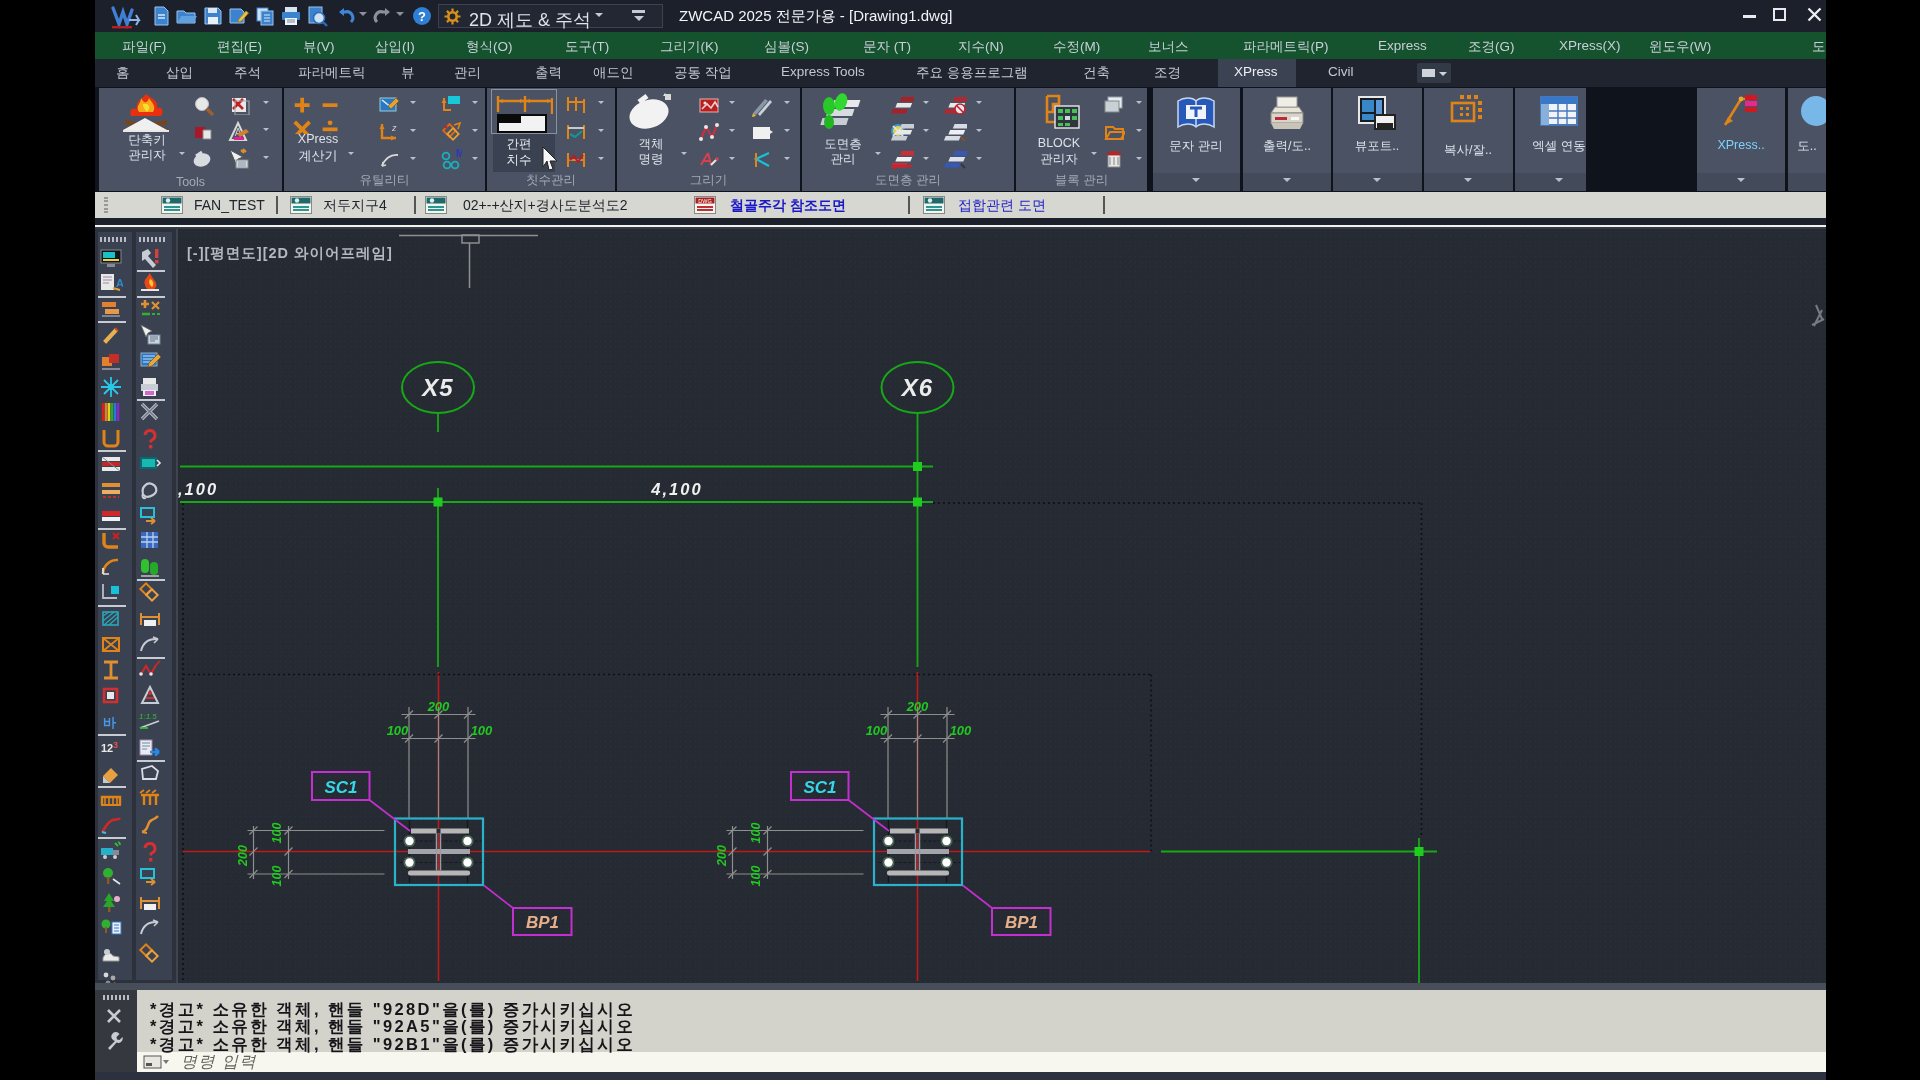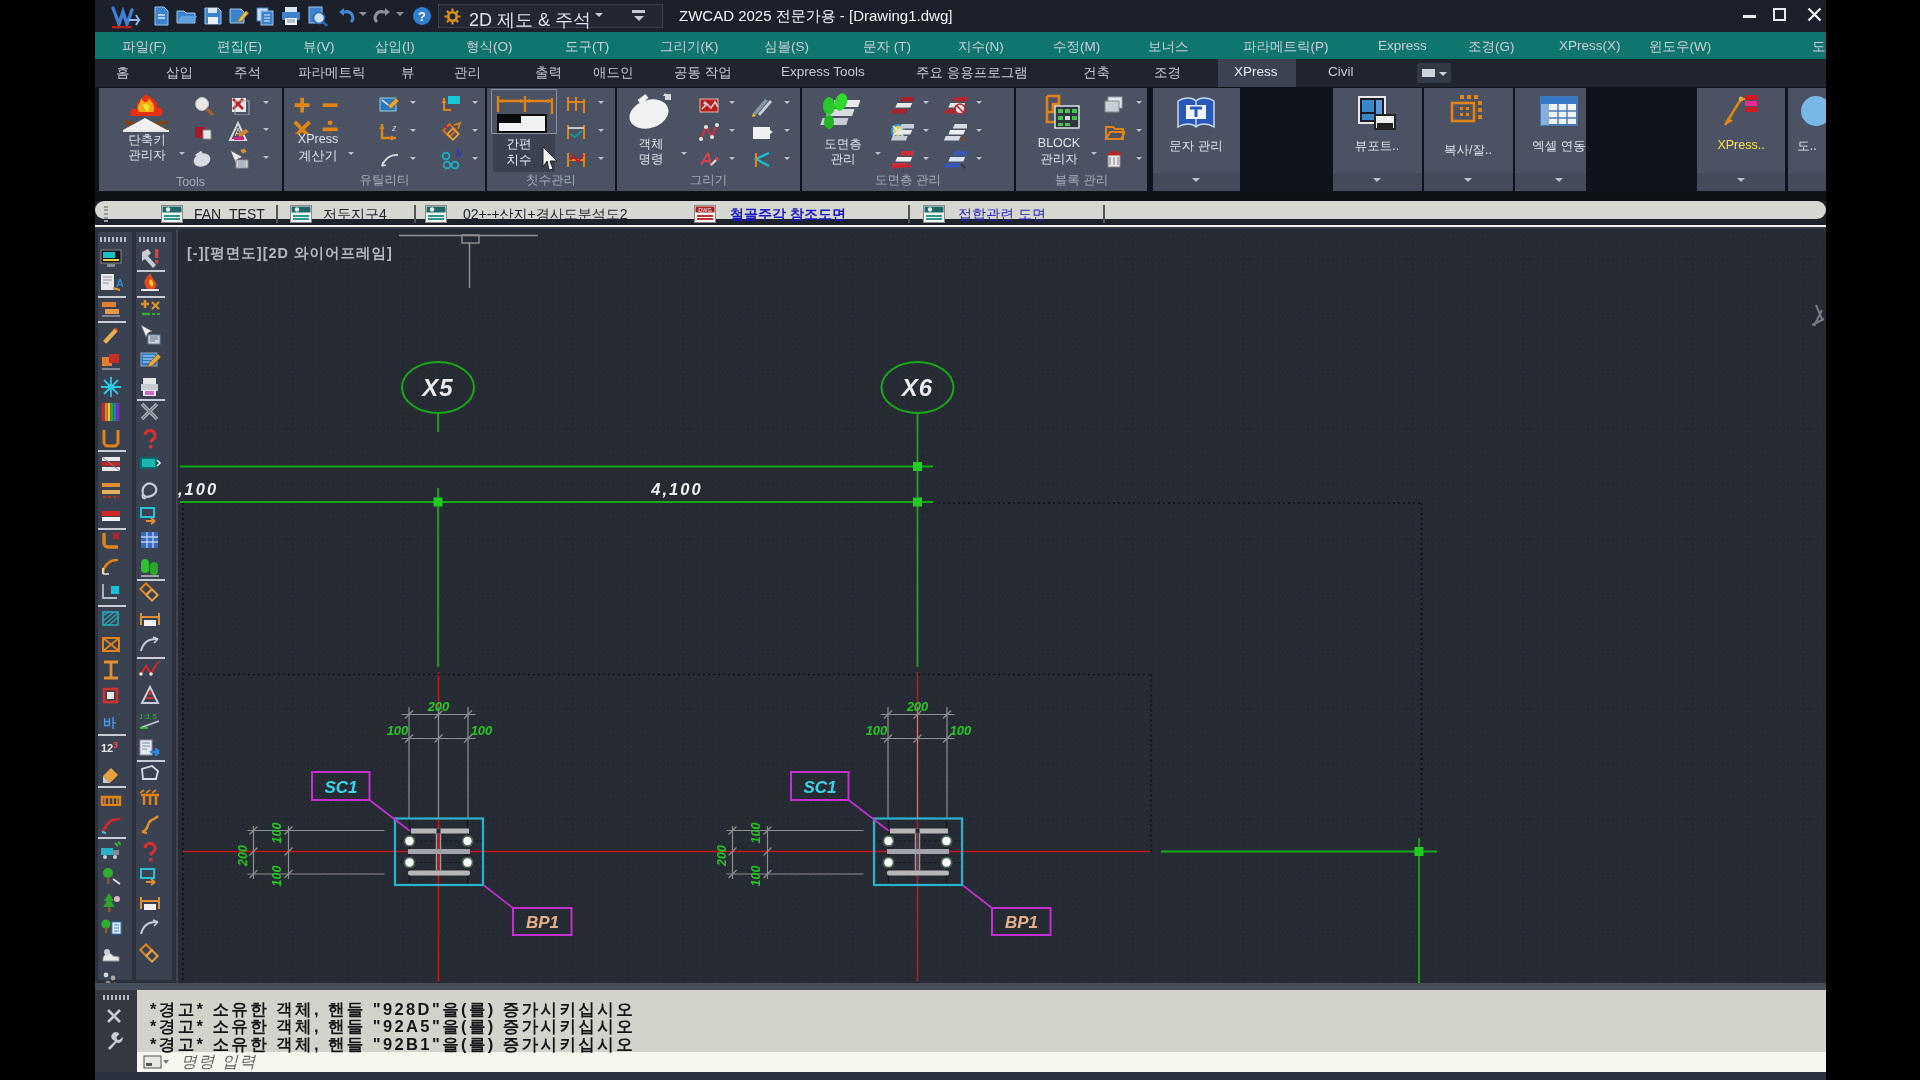--- a/index.html
+++ b/index.html
@@ -6,7 +6,7 @@
 .abs{position:absolute;}
 #app{position:absolute;left:95px;top:0;width:1731px;height:1080px;background:#1d212c;overflow:hidden;}
 #titlebar{position:absolute;left:0;top:0;width:1731px;height:32px;background:#1c202b;}
-#menubar{position:absolute;left:0;top:32px;width:1731px;height:27px;background:#0f766e;}
+#menubar{position:absolute;left:0;top:32px;width:1731px;height:27px;background:#14532d;}
 .menuitem{position:absolute;top:6px;font-size:13.5px;color:#c9ced8;white-space:nowrap;}
 #tabrow{position:absolute;left:0;top:59px;width:1731px;height:28px;background:#20242e;}
 .rtab{position:absolute;top:5px;font-size:13.5px;color:#c2c8d2;white-space:nowrap;}

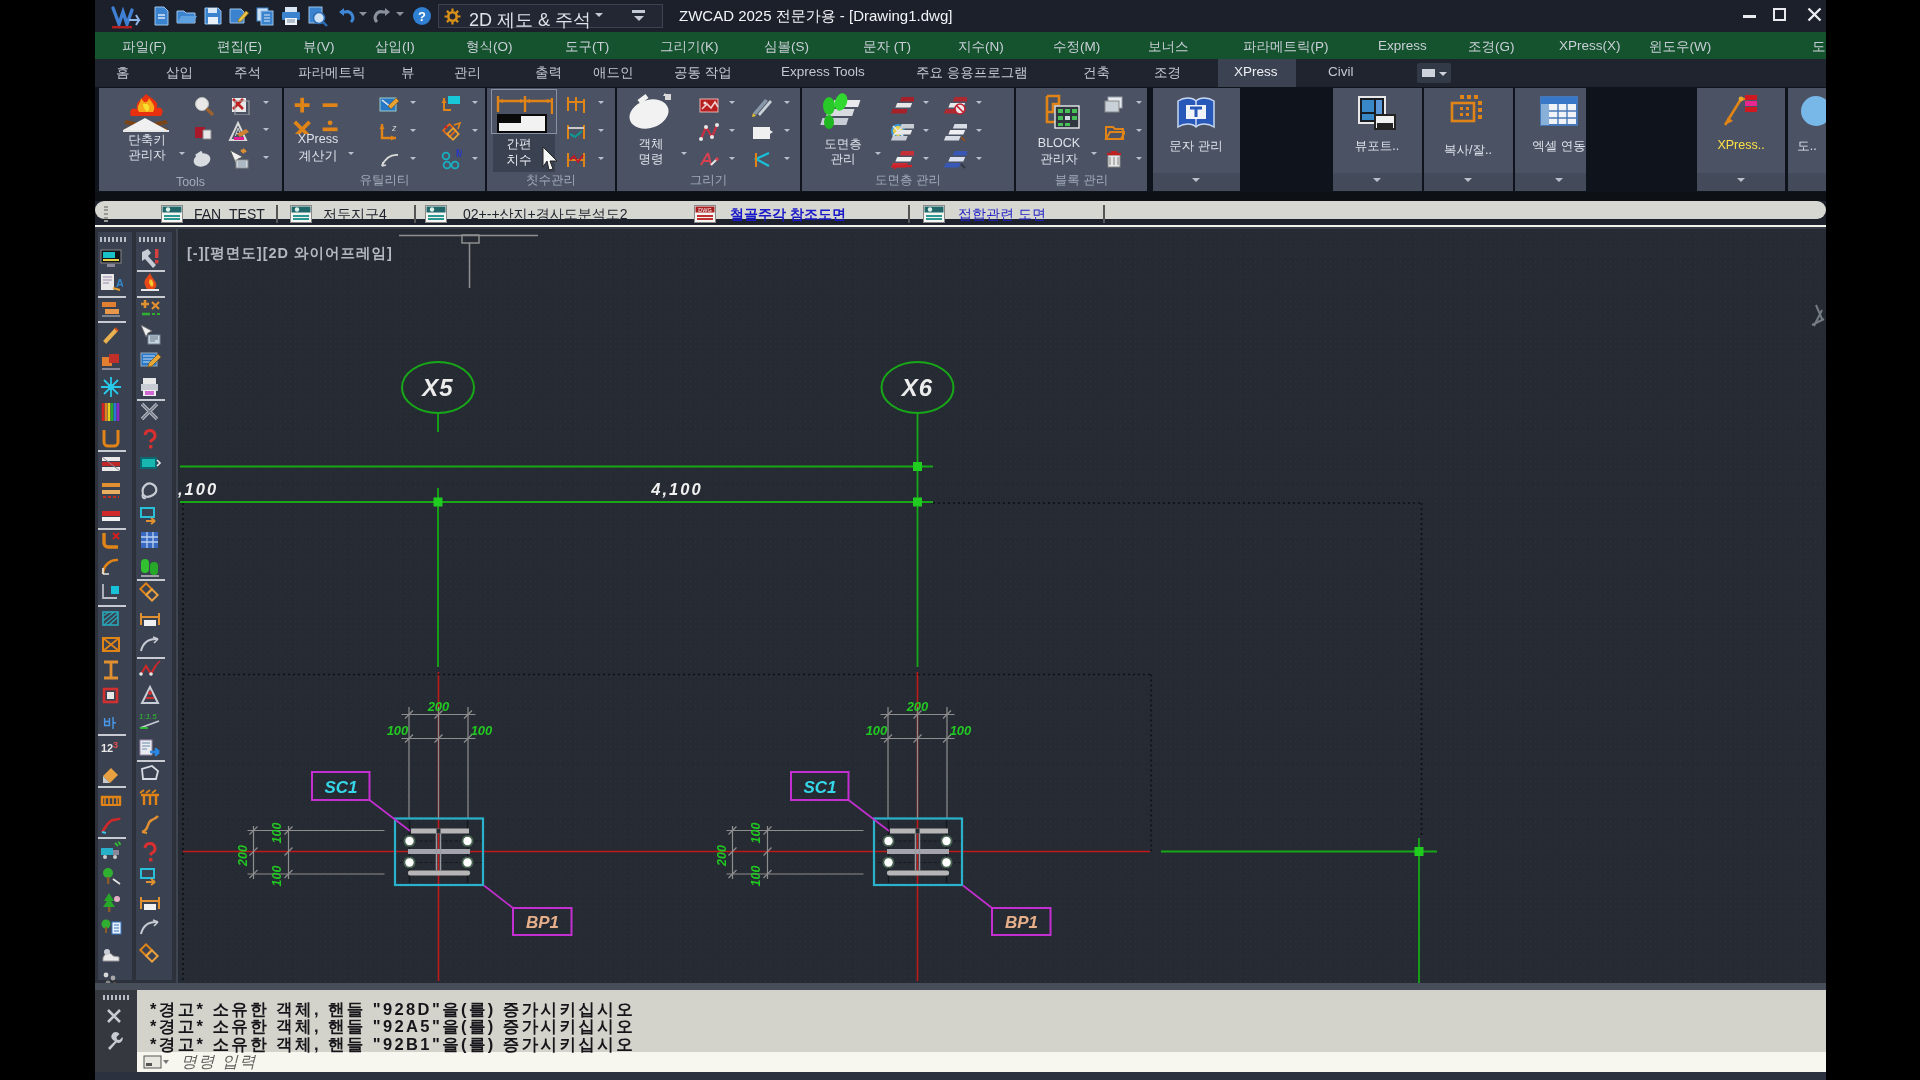--- a/index.html
+++ b/index.html
@@ -452,6 +452,19 @@
         </svg>
         <div class="abs" style="left:43px;top:50px;transform:translateX(-50%);font-size:12.5px;color:#dde2ea;white-space:nowrap">문자 관리</div>
         <div class="abs" style="left:39px;top:90px;border:4px solid transparent;border-top-color:#b9c0cc"></div>
+      </div>
+      <div class="panel" style="left:1148px;width:88px">
+        <div class="abs" style="left:0;bottom:0;width:100%;height:18px;background:#434b5b"></div>
+        <svg class="abs" style="left:22px;top:5px" width="44" height="38" viewBox="0 0 44 38">
+          <path d="M10 14 h24 l4 6 H6z" fill="#e8e4d8" stroke="#888"></path>
+          <rect x="12" y="4" width="20" height="10" fill="#f0ede4" stroke="#999"></rect>
+          <rect x="6" y="20" width="32" height="10" fill="#d8d4c8" stroke="#888"></rect>
+          <rect x="10" y="24" width="12" height="3" fill="#c02838"></rect>
+          <rect x="26" y="24" width="8" height="3" fill="#f8f8f8"></rect>
+          <path d="M6 30 h32 l-3 6 H9z" fill="#c8c4b8"></path>
+        </svg>
+        <div class="abs" style="left:44px;top:50px;transform:translateX(-50%);font-size:12.5px;color:#dde2ea;white-space:nowrap">출력/도..</div>
+        <div class="abs" style="left:40px;top:90px;border:4px solid transparent;border-top-color:#b9c0cc"></div>
       </div>
       <div class="panel" style="left:1238px;width:89px">
         <div class="abs" style="left:0;bottom:0;width:100%;height:18px;background:#434b5b"></div>

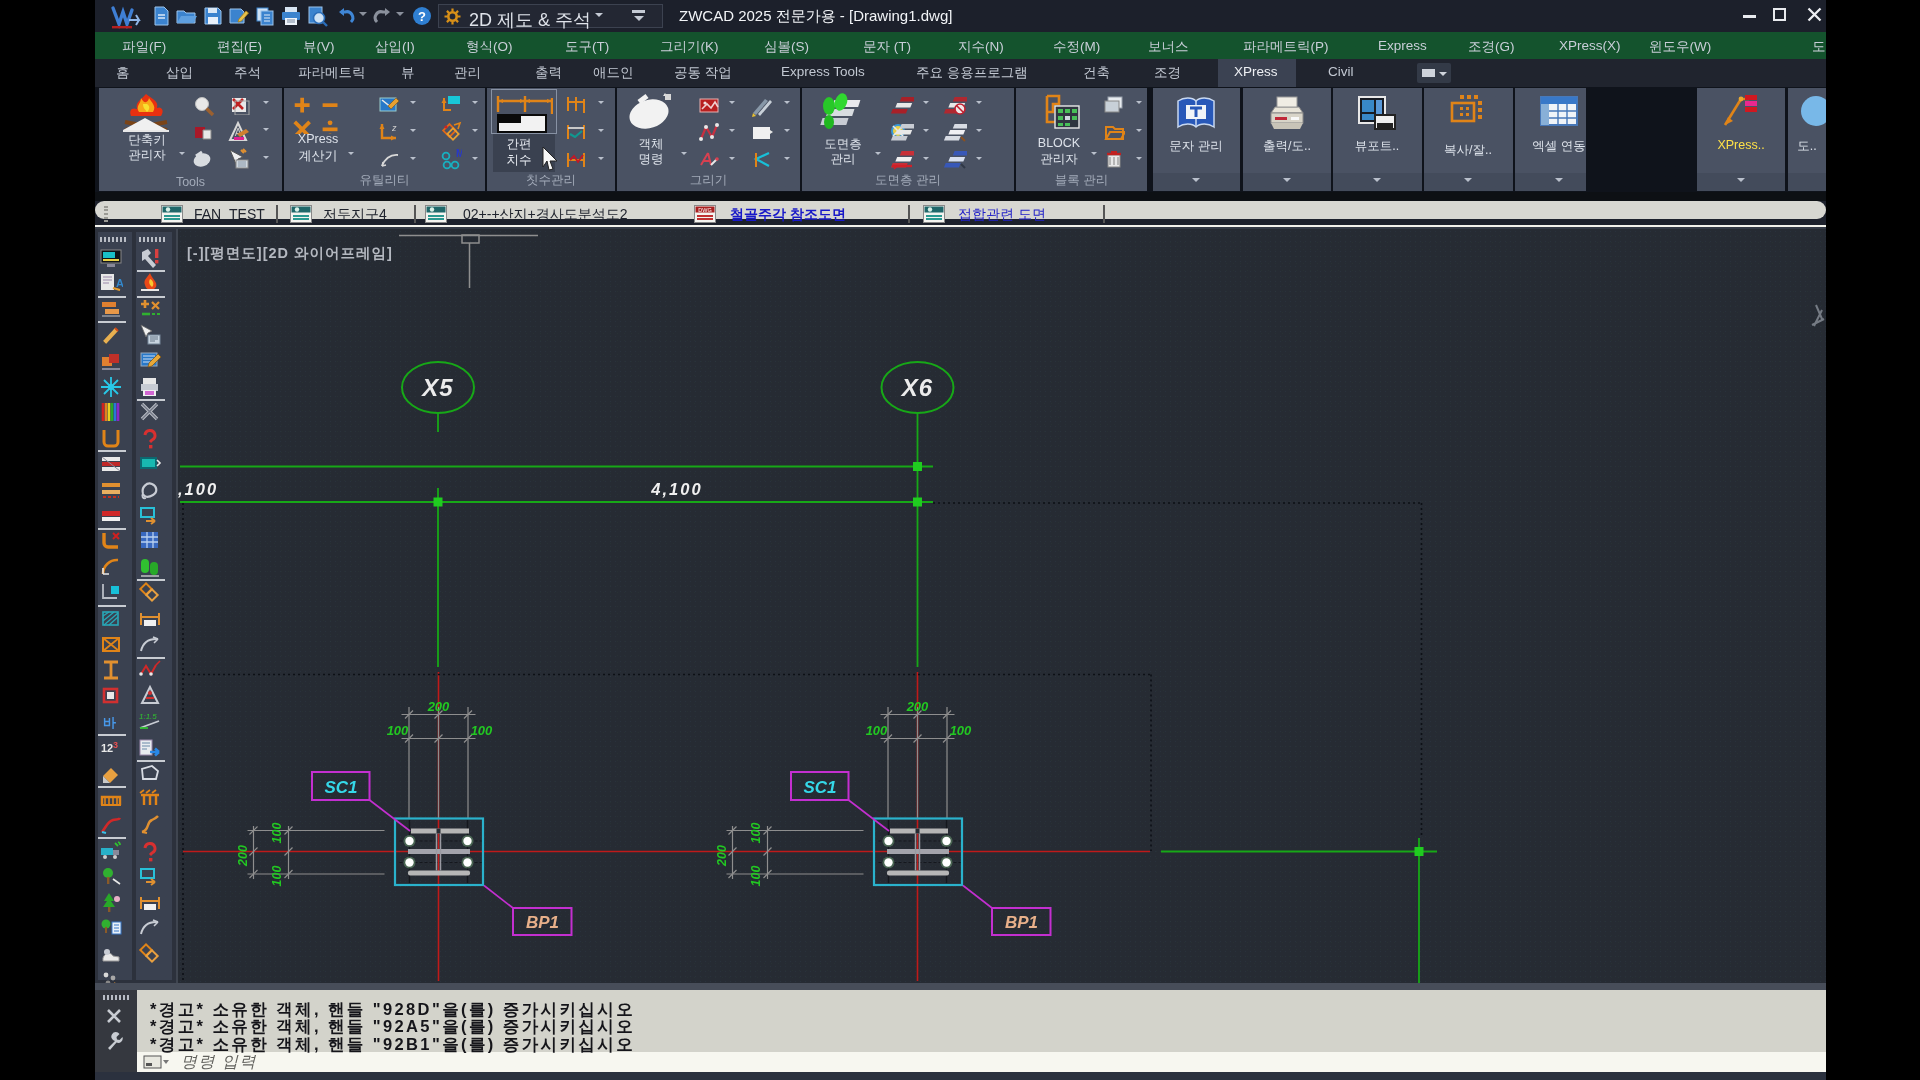--- a/index.html
+++ b/index.html
@@ -523,7 +523,7 @@
           <rect x="26" y="14" width="12" height="5" fill="#d01820"></rect>
           <circle cx="22" cy="6" r="2.4" fill="#e8a830"></circle>
         </svg>
-        <div class="abs" style="left:44px;top:50px;transform:translateX(-50%);font-size:12.5px;color:#fde047;white-space:nowrap">XPress..</div>
+        <div class="abs" style="left:44px;top:50px;transform:translateX(-50%);font-size:12.5px;color:#7dd3fc;white-space:nowrap">XPress..</div>
         <div class="abs" style="left:40px;top:90px;border:4px solid transparent;border-top-color:#b9c0cc"></div>
       </div>
       <div class="panel" style="left:1693px;width:38px">

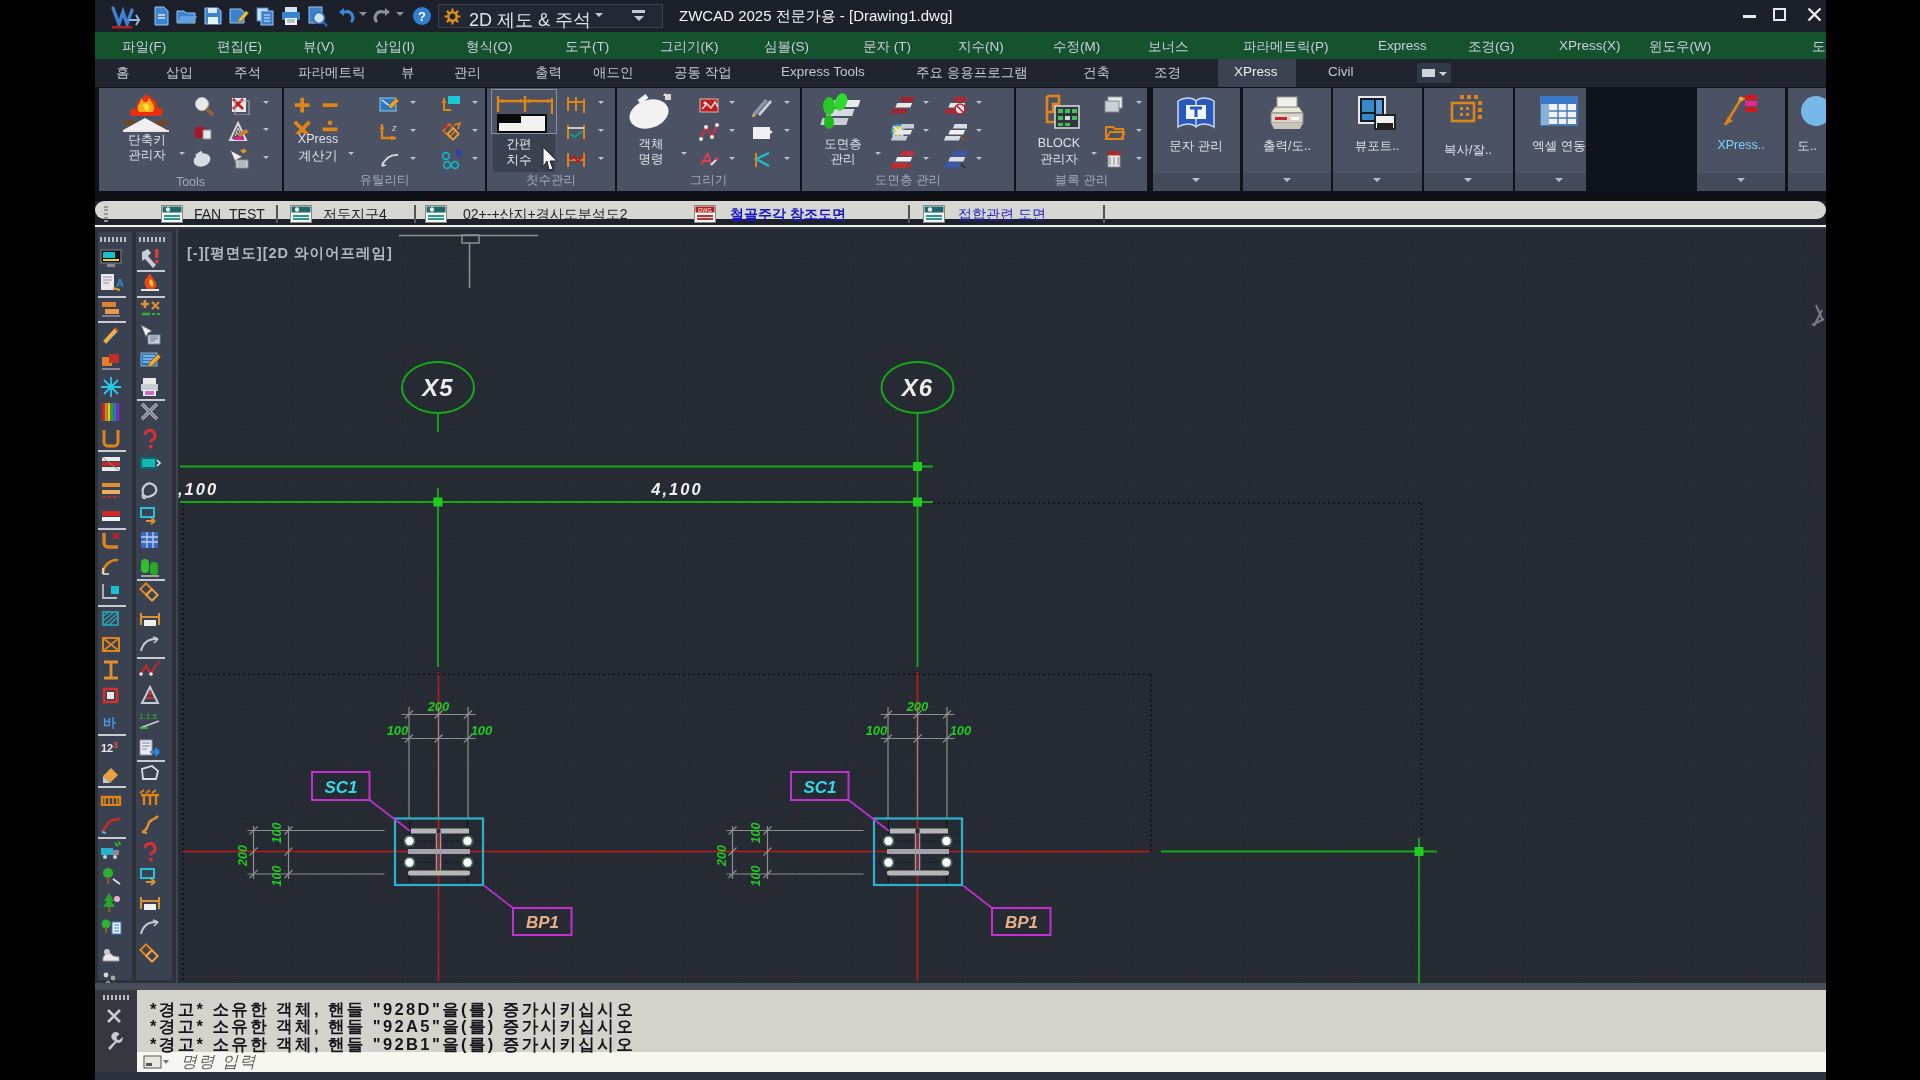--- a/index.html
+++ b/index.html
@@ -14,7 +14,7 @@
 .panel{position:absolute;top:1px;height:103px;background:#4a5263;}
 .plabel{position:absolute;bottom:2px;width:100%;text-align:center;font-size:12.5px;color:#a3abb9;white-space:nowrap;}
 .dstrip1{position:absolute;left:0;top:192px;width:1731px;height:9px;background:#0d1014;}
-#doctabs{position:absolute;left:0;top:201px;width:1731px;height:18px;background:#d7d7d1;border-radius:9px;}
+#doctabs{position:absolute;left:0;top:192px;width:1731px;height:26px;background:#d7d7d1;}
 .dstrip2{position:absolute;left:0;top:227px;width:1731px;height:2px;background:#343a46;}
 .dtab{position:absolute;top:5px;font-size:14px;white-space:nowrap;}
 #toolstrip{position:absolute;left:0;top:229px;width:83px;height:754px;background:#2c313c;}

